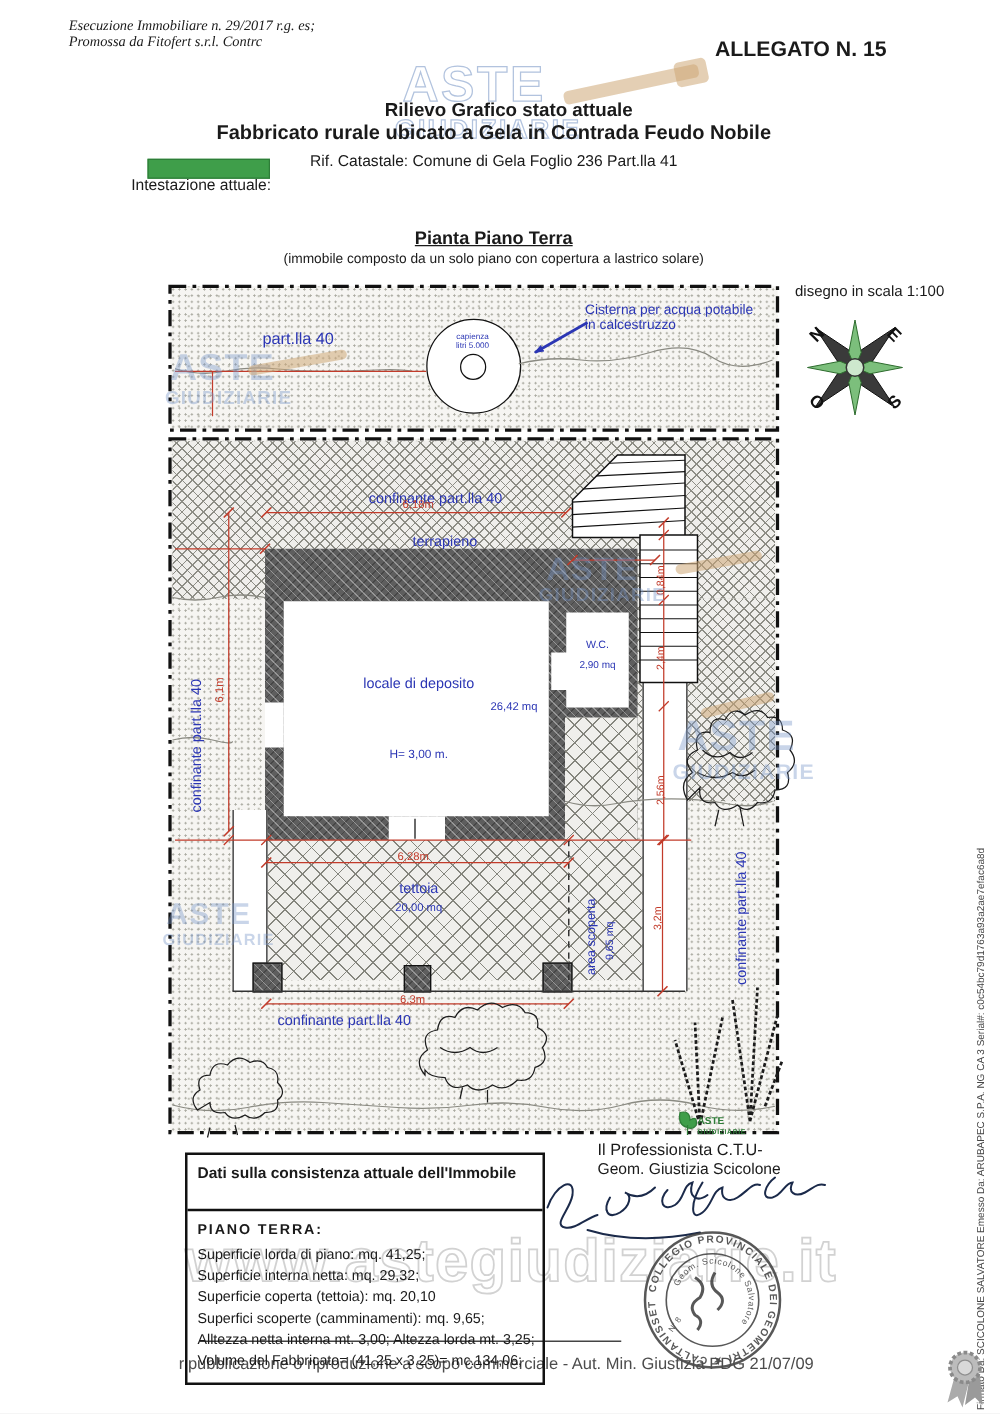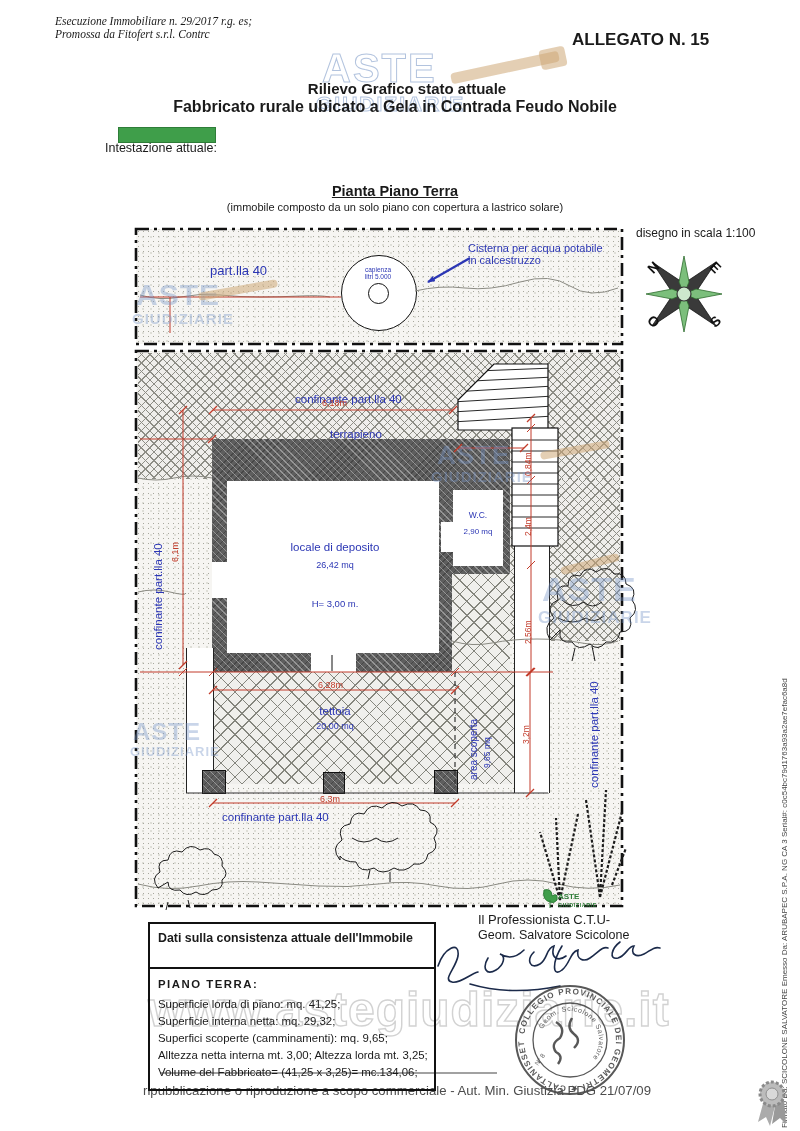--- a/index.html
+++ b/index.html
@@ -54,6 +54,7 @@
 
   <div class="abs center b" style="left:12px;top:80px;width:790px;font-size:15px;z-index:2;">Rilievo  Grafico  stato attuale</div>
   <div class="abs center b" style="left:0;top:98px;width:790px;font-size:16px;z-index:2;">Fabbricato rurale ubicato a Gela in Contrada Feudo Nobile</div>
+  <div class="abs center" style="left:0;top:122px;width:790px;font-size:12.5px;z-index:2;">Rif. Catastale: Comune di Gela Foglio 236 Part.lla 41</div>
   <div class="abs" style="left:118px;top:127px;width:96px;height:14px;background:#3f9e4a;border:1px solid #2e7d38;z-index:3;"></div>
   <div class="abs ws" style="left:105px;top:141px;font-size:12.5px;z-index:2;">Intestazione attuale:</div>
 

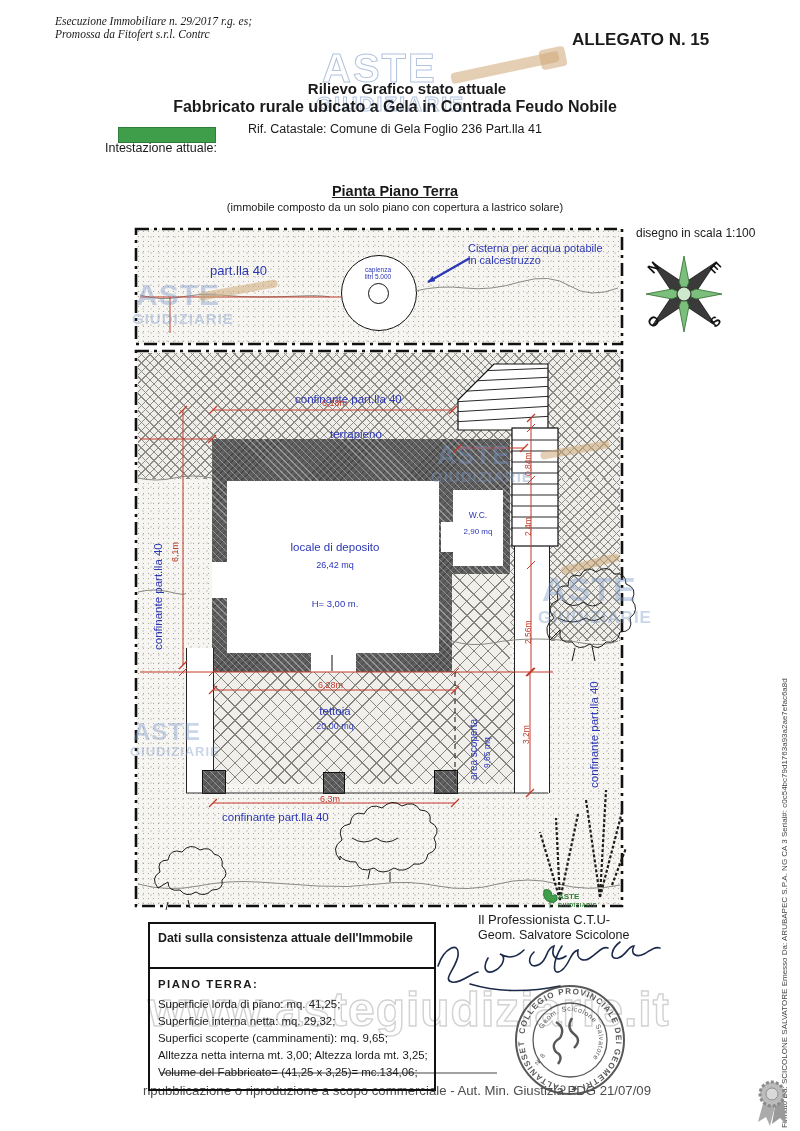--- a/index.html
+++ b/index.html
@@ -240,7 +240,7 @@
   <div class="abs lbl ws z20" style="left:330px;top:428px;font-size:11.5px;">terrapieno</div>
 
   <div class="abs lbl center z20" style="left:240px;top:541px;width:190px;font-size:11.5px;">locale di deposito</div>
-  <div class="abs lbl center z20" style="left:240px;top:560px;width:190px;font-size:9px;">26,42 mq</div>
+  <div class="abs lbl center z20" style="left:240px;top:560px;width:190px;font-size:9px;text-align:right;">26,42 mq</div>
   <div class="abs lbl center z20" style="left:240px;top:598px;width:190px;font-size:9.5px;">H= 3,00 m.</div>
 
   <div class="abs lbl center z20" style="left:453px;top:510px;width:50px;font-size:8.5px;">W.C.</div>

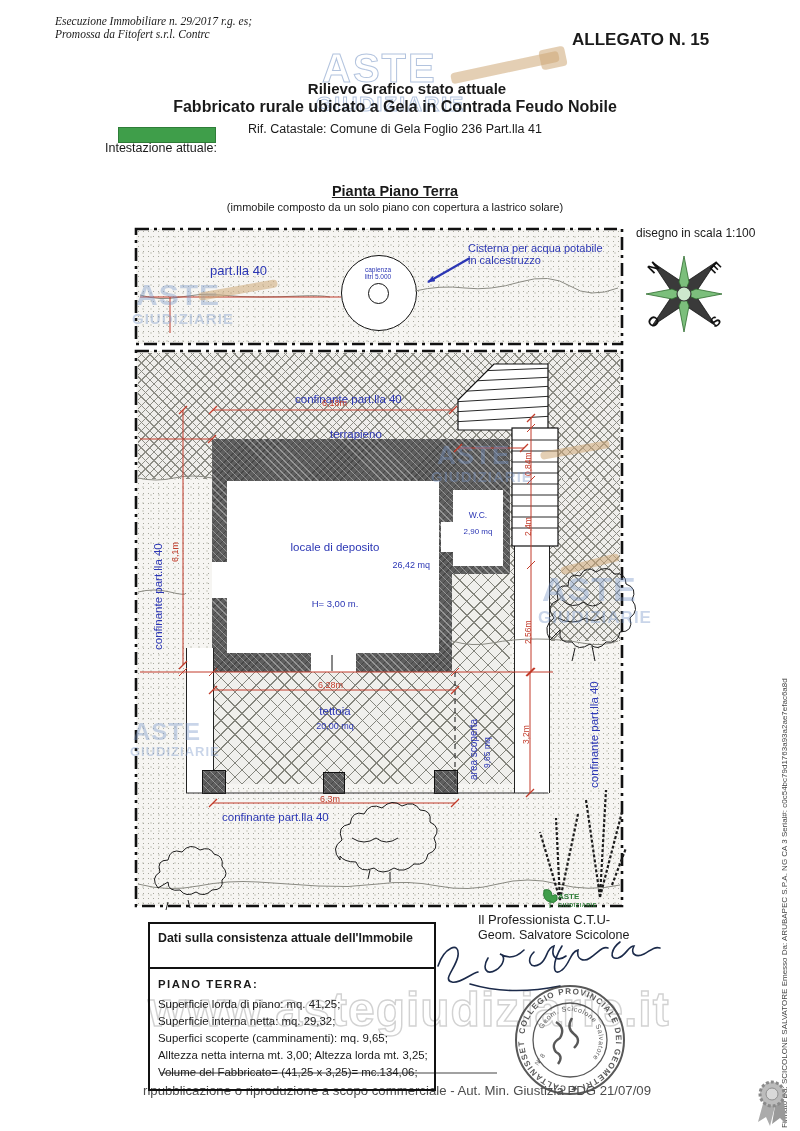--- a/index.html
+++ b/index.html
@@ -289,7 +289,7 @@
   </div>
 
   <div class="abs ws z30" style="left:478px;top:912px;font-size:13px;">Il  Professionista  C.T.U-</div>
-  <div class="abs ws z30" style="left:478px;top:928px;font-size:12.5px;">Geom. Salvatore Scicolone</div>
+  <div class="abs ws z30" style="left:478px;top:928px;font-size:12.5px;">Geom. Giustizia Scicolone</div>
   <div class="abs ws z30" style="left:558px;top:893px;font-size:8px;font-weight:bold;color:#2e7d38;line-height:8px;">
     <span>ASTE</span><br>
     <span style="font-size:5.5px;letter-spacing:0.5px;">GIUDIZIARIE</span>

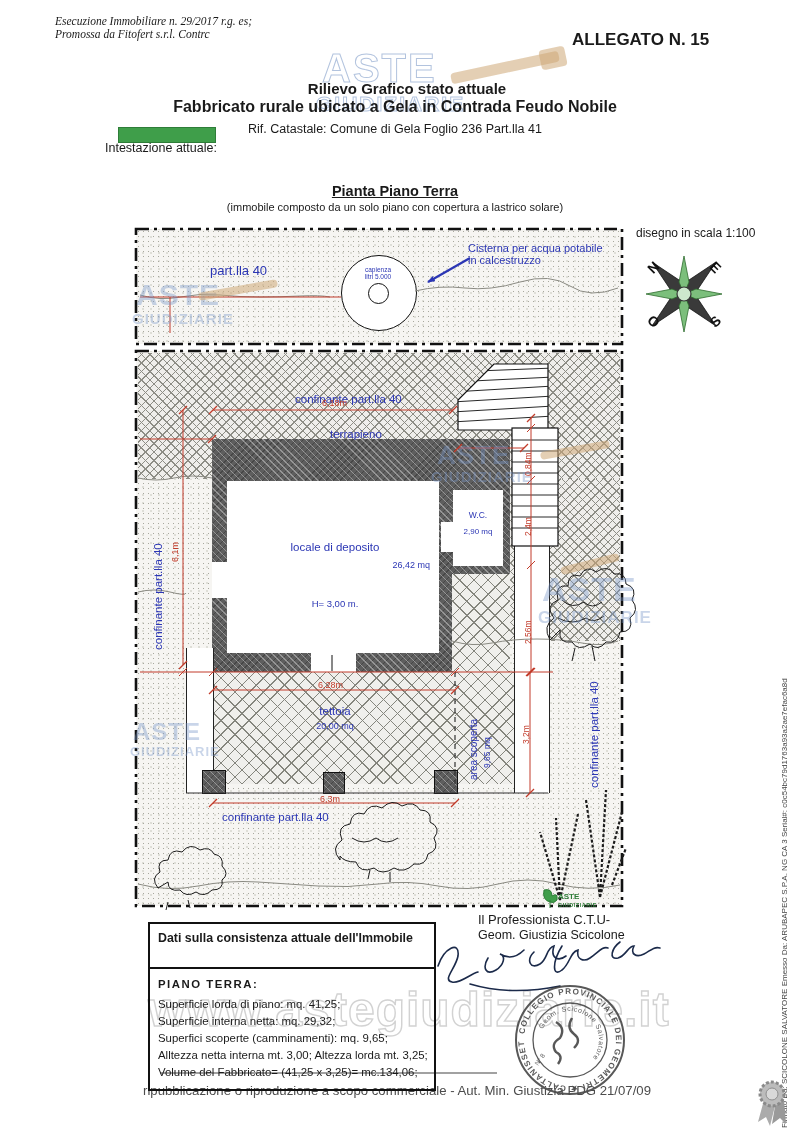--- a/index.html
+++ b/index.html
@@ -282,6 +282,7 @@
       <div class="piano">PIANO  TERRA:</div>
       <div class="ws">Superficie lorda di piano: mq. 41,25;</div>
       <div class="ws">Superficie interna netta: mq. 29,32;</div>
+      <div class="ws">Superficie coperta (tettoia): mq. 20,10</div>
       <div class="ws">Superfici scoperte (camminamenti): mq. 9,65;</div>
       <div class="ws">Alltezza netta interna mt. 3,00; Altezza lorda mt. 3,25;</div>
       <div class="ws">Volume del Fabbricato= (41,25 x 3,25)= mc.134,06;</div>

